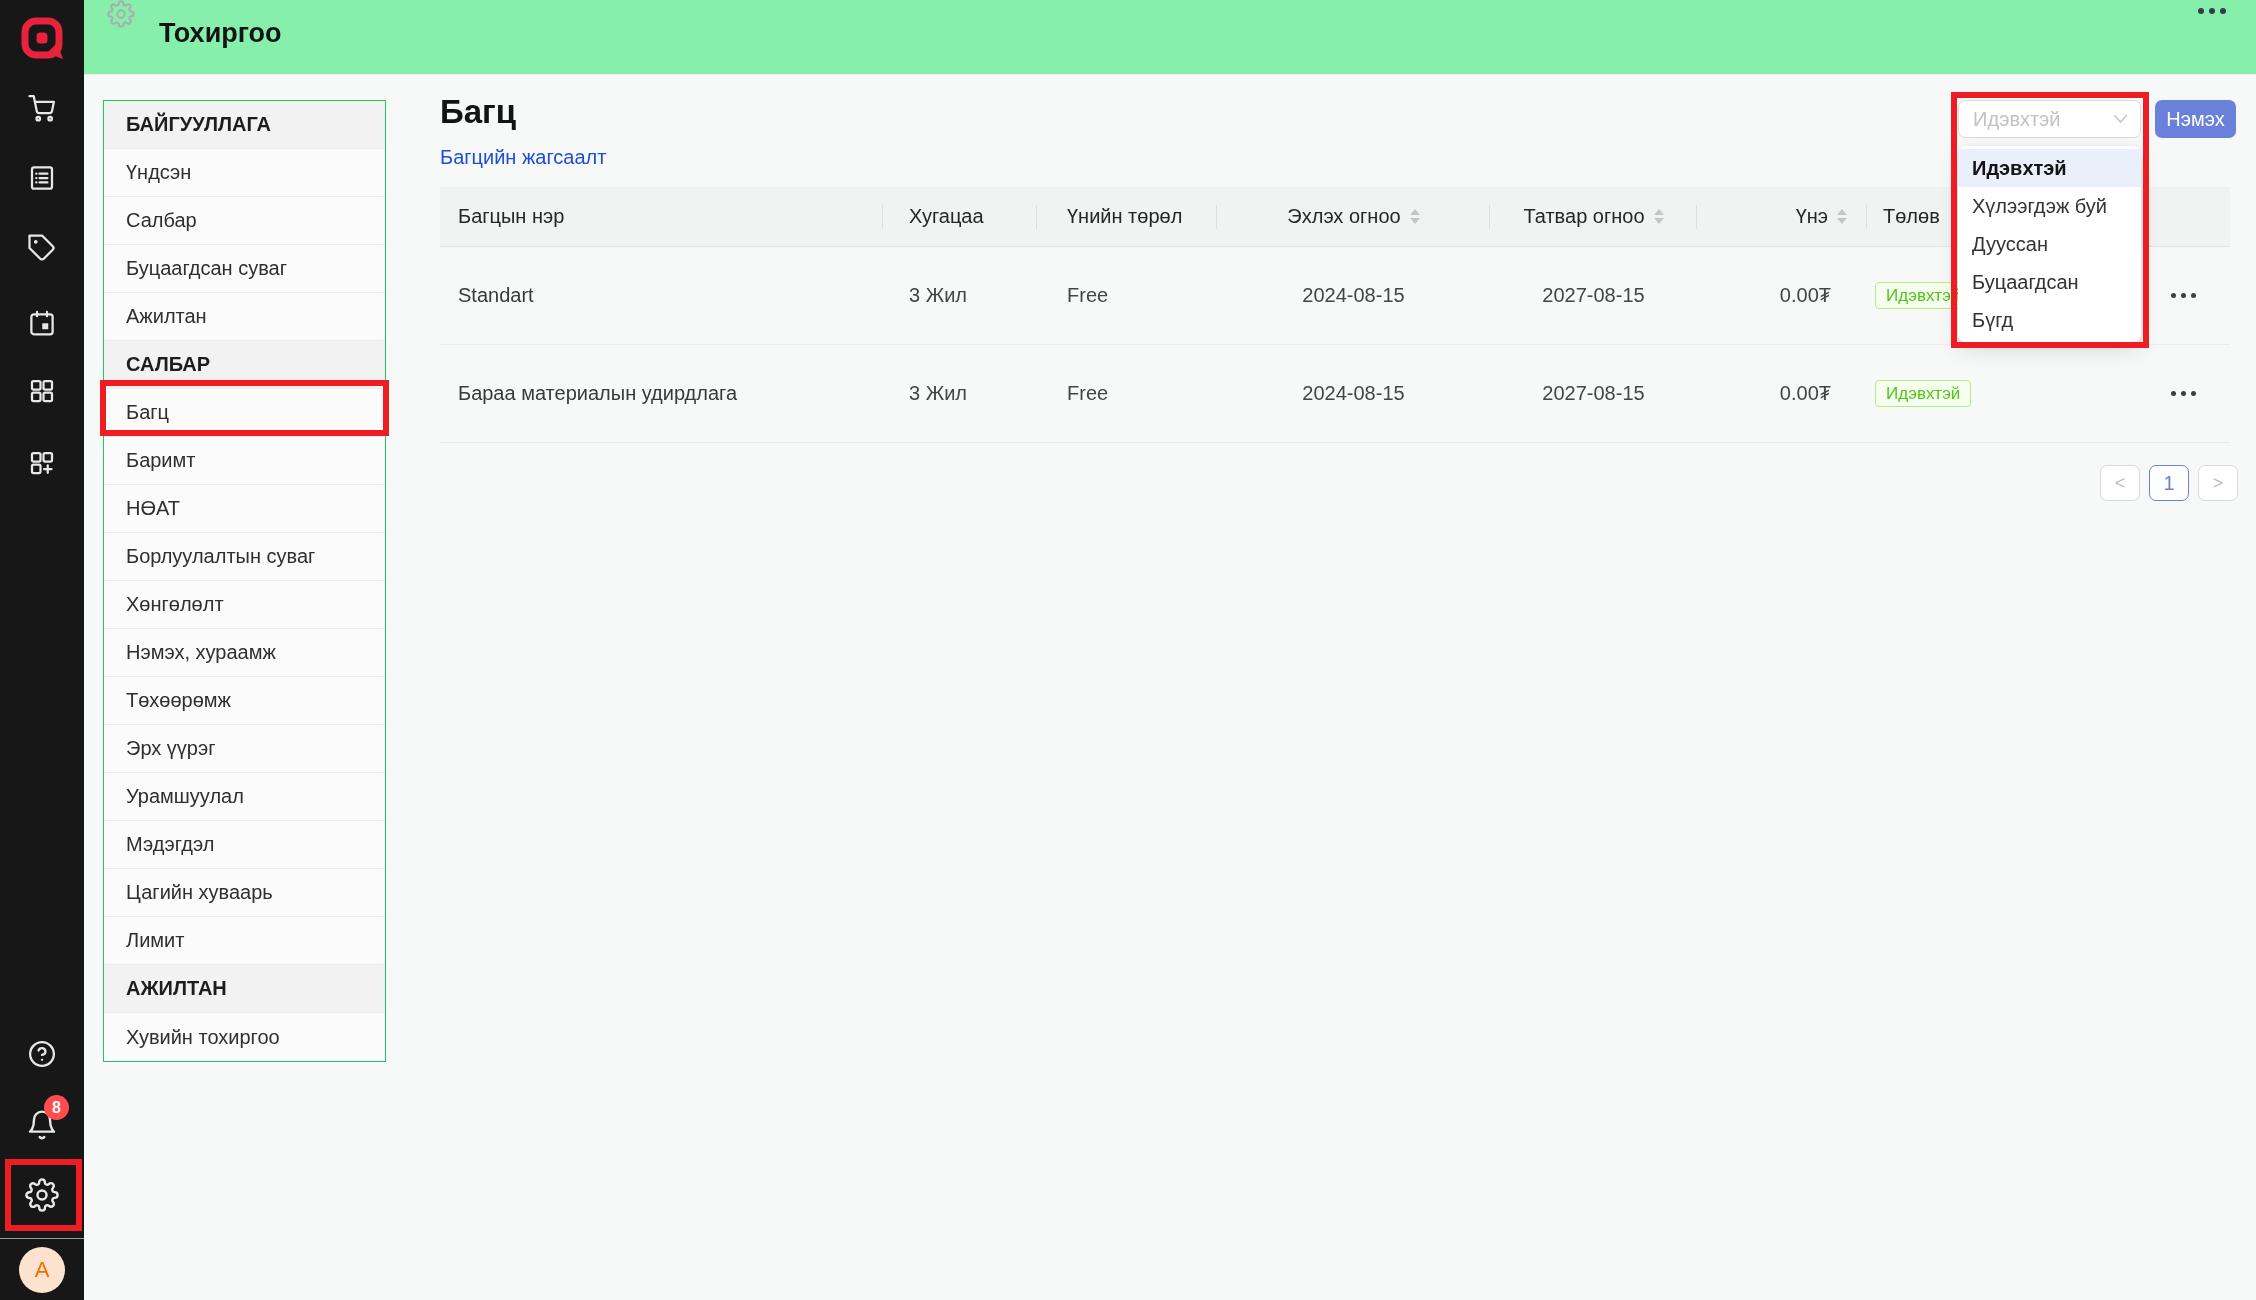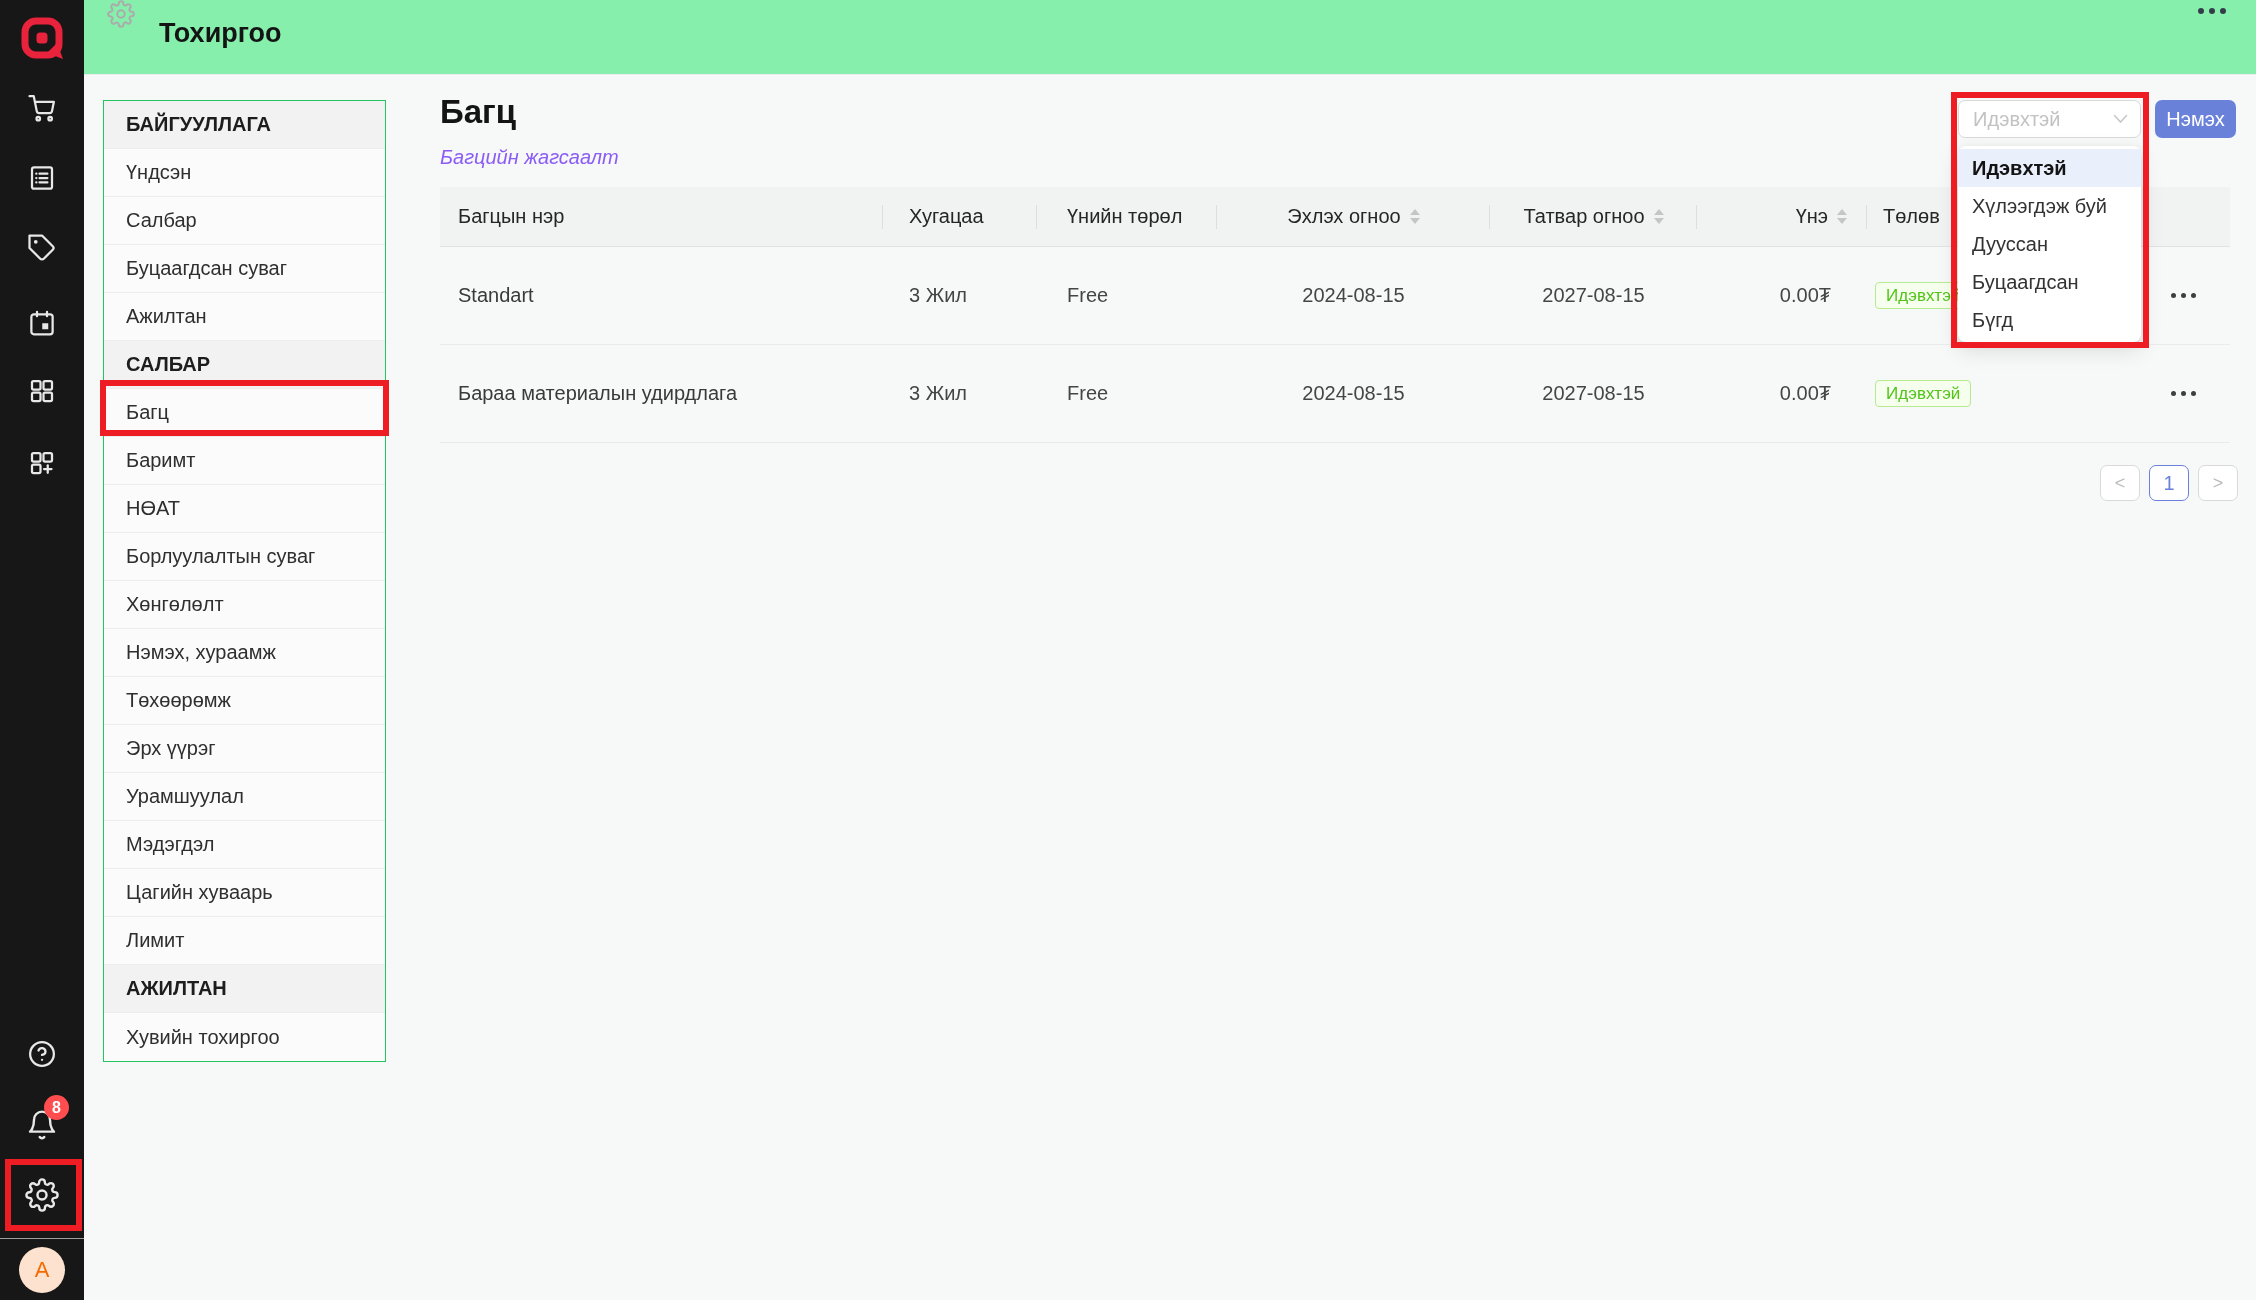--- a/index.html
+++ b/index.html
@@ -52,7 +52,7 @@
 
   
   .page-title { position:absolute; left:440px; top:93px; font-size:33px; font-weight:bold; color:#141414; }
-  .page-subtitle { position:absolute; left:440px; top:146px; font-size:20px; color:#8b5cf6;font-style:italic; }
+  .page-subtitle { position:absolute; left:440px; top:146px; font-size:20px; color:#1d4ed8; }
 
   .filter-select {
     position:absolute; left:1958px; top:100px; width:183px; height:38px; background:#fff;

